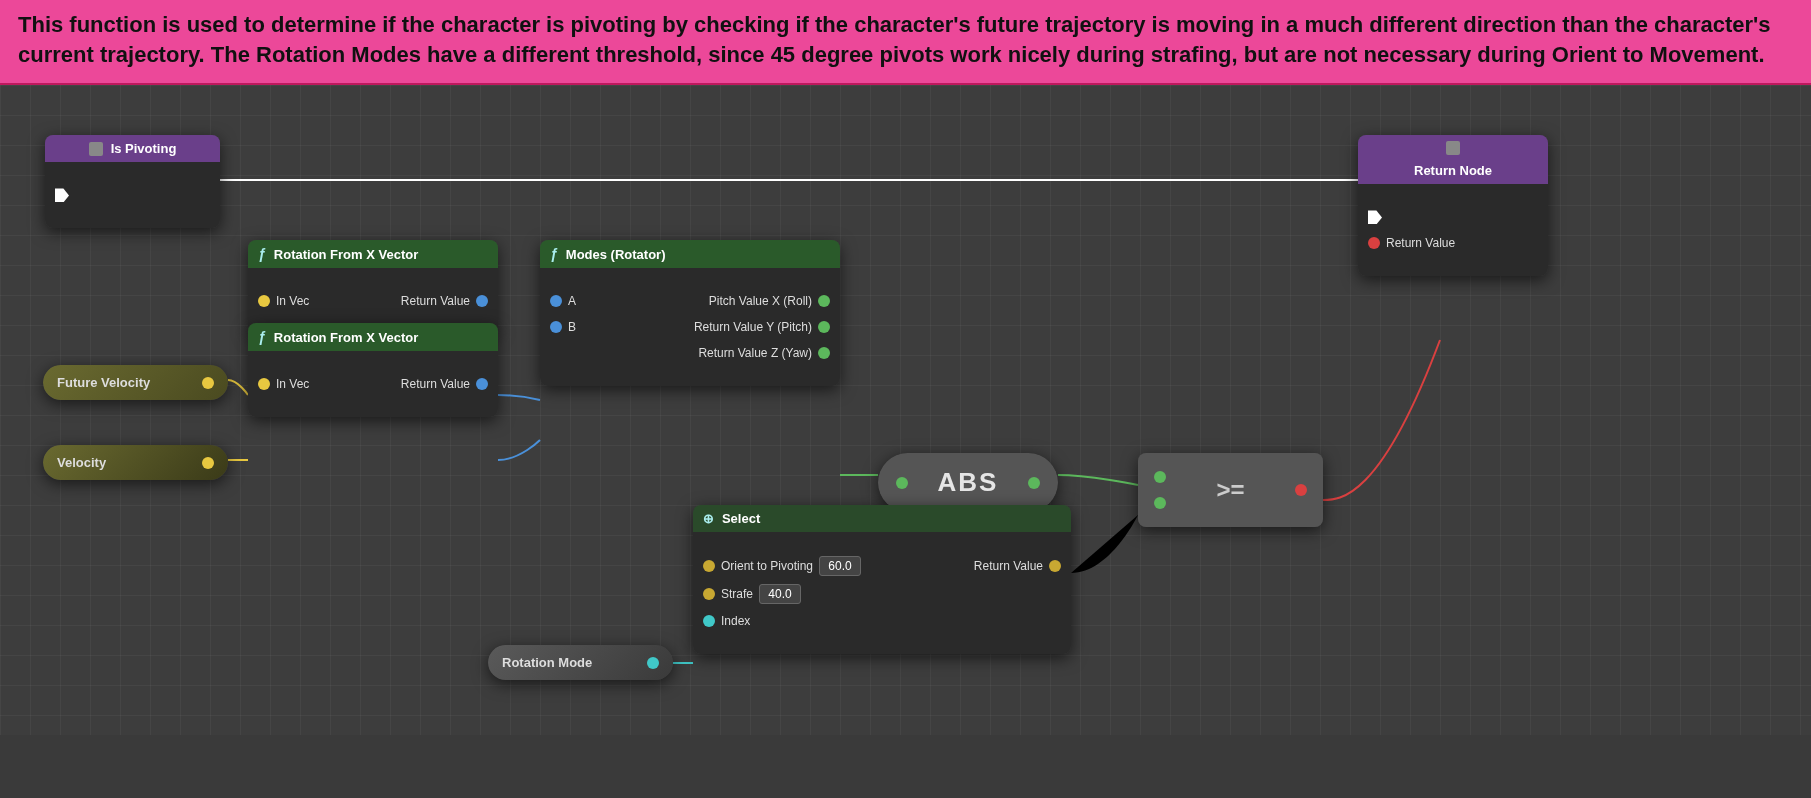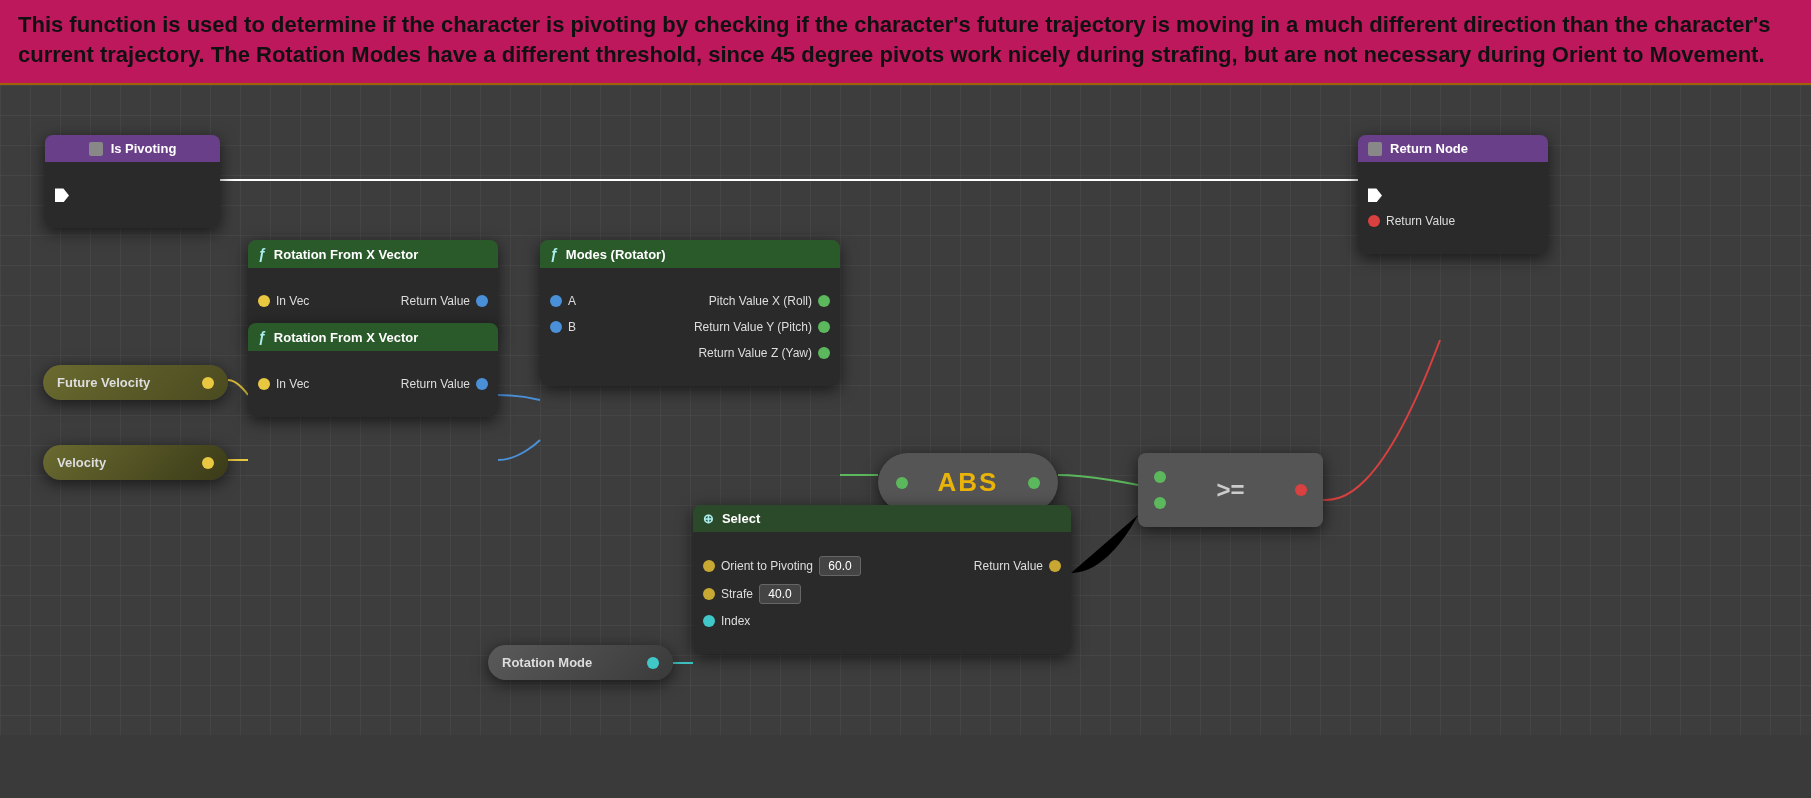--- a/index.html
+++ b/index.html
@@ -13,13 +13,13 @@
 
     
     #description-bar {
-      background: #be185d;
+      background: #ec4899;
       padding: 10px 18px 14px 18px;
       font-size: 22px;
       font-weight: bold;
       color: #111;
       line-height: 1.35;
-      border-bottom: 2px solid #a16207;
+      border-bottom: 2px solid #be185d;
     }
 
     

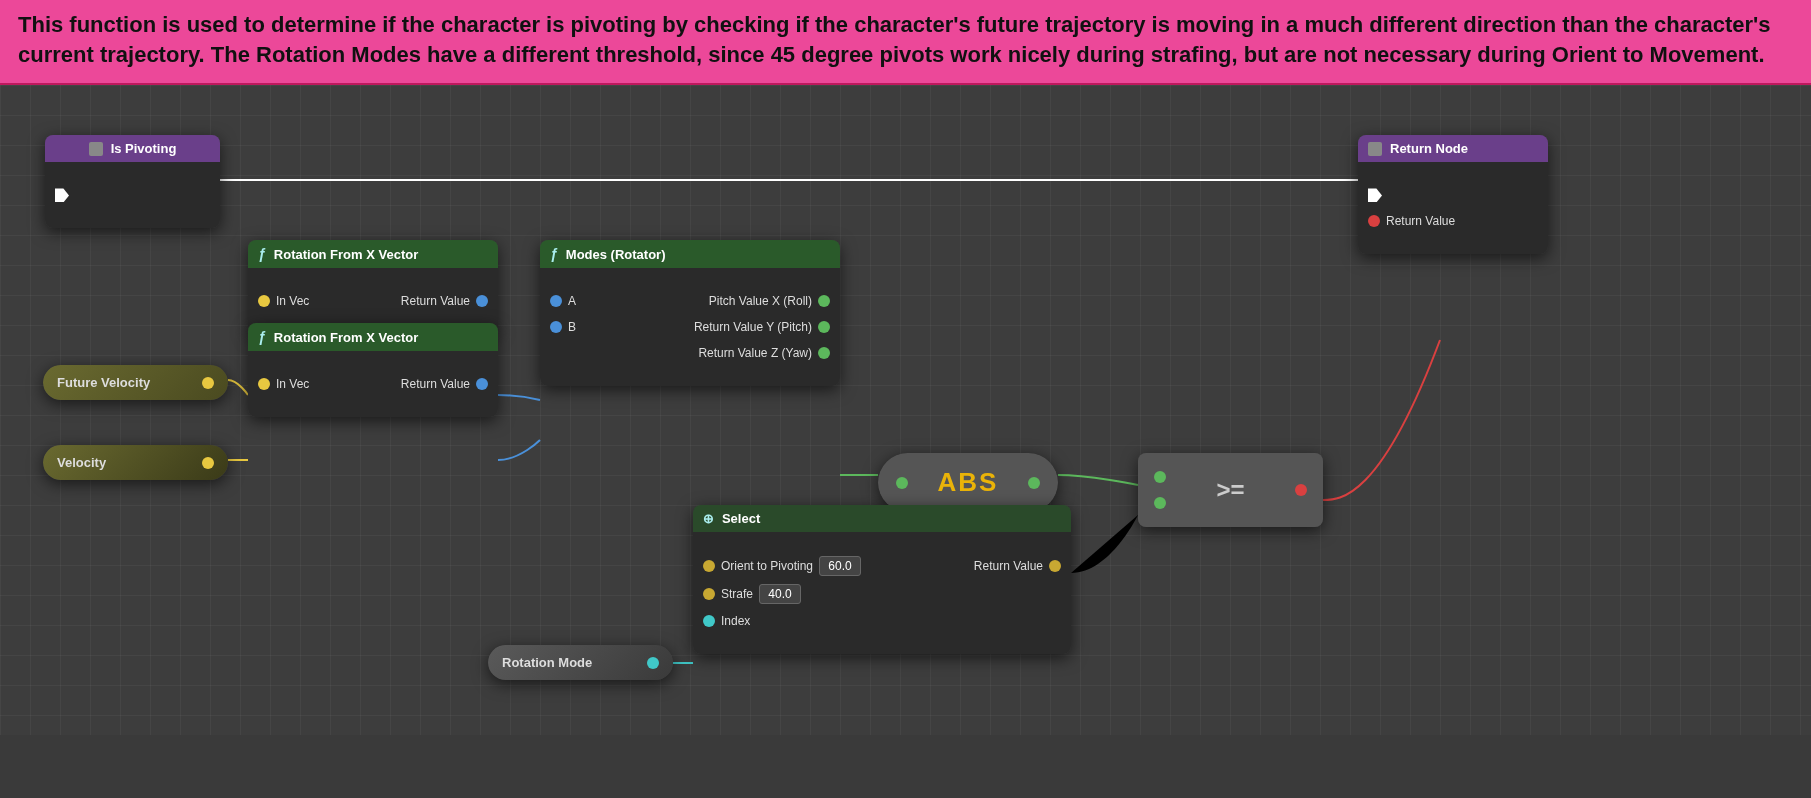--- a/index.html
+++ b/index.html
@@ -122,6 +122,7 @@
     }
     #node-return .node-header {
       background: #6a3f8a;
+      flex-direction: column;
     }
 
     

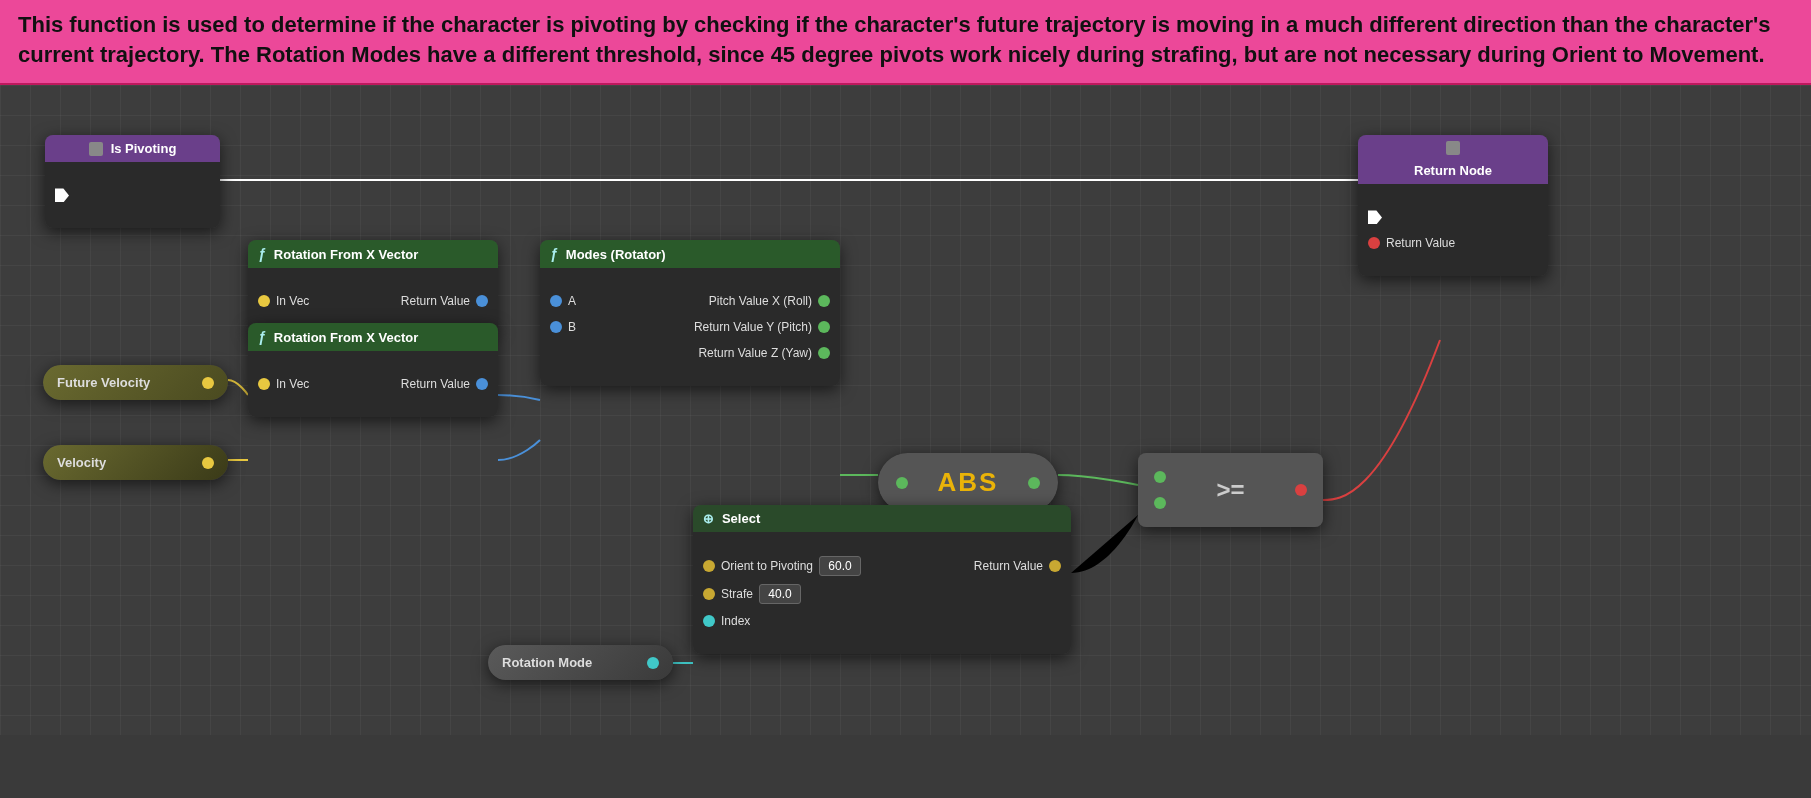--- a/index.html
+++ b/index.html
@@ -173,7 +173,7 @@
     #node-abs .abs-label {
       font-size: 26px;
       font-weight: bold;
-      color: #eab308;
+      color: #e5e5e5;
       letter-spacing: 2px;
     }
 

